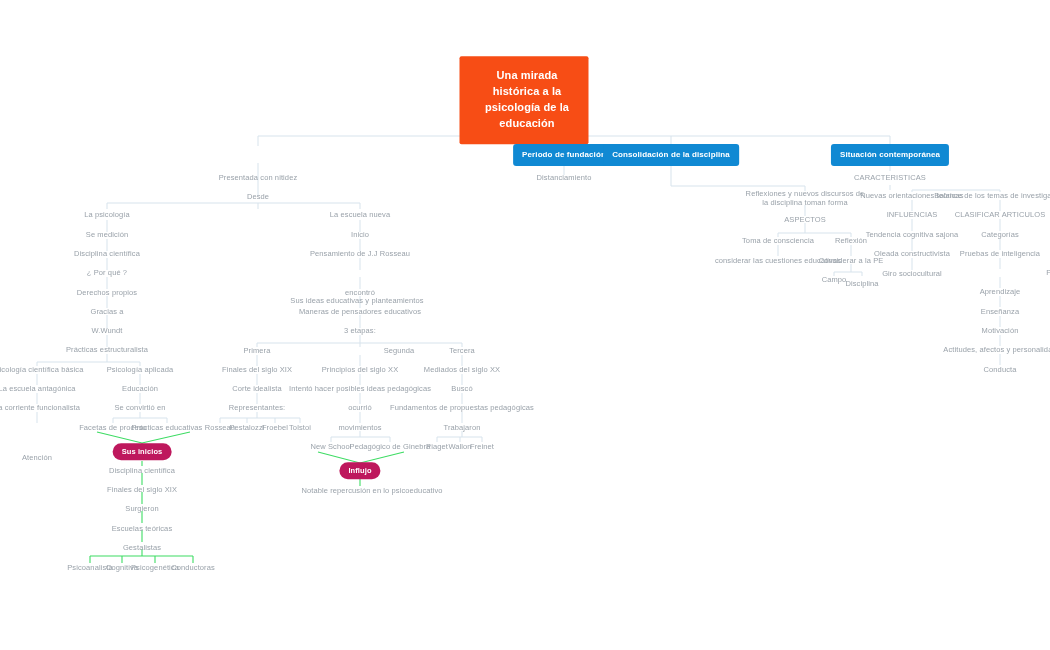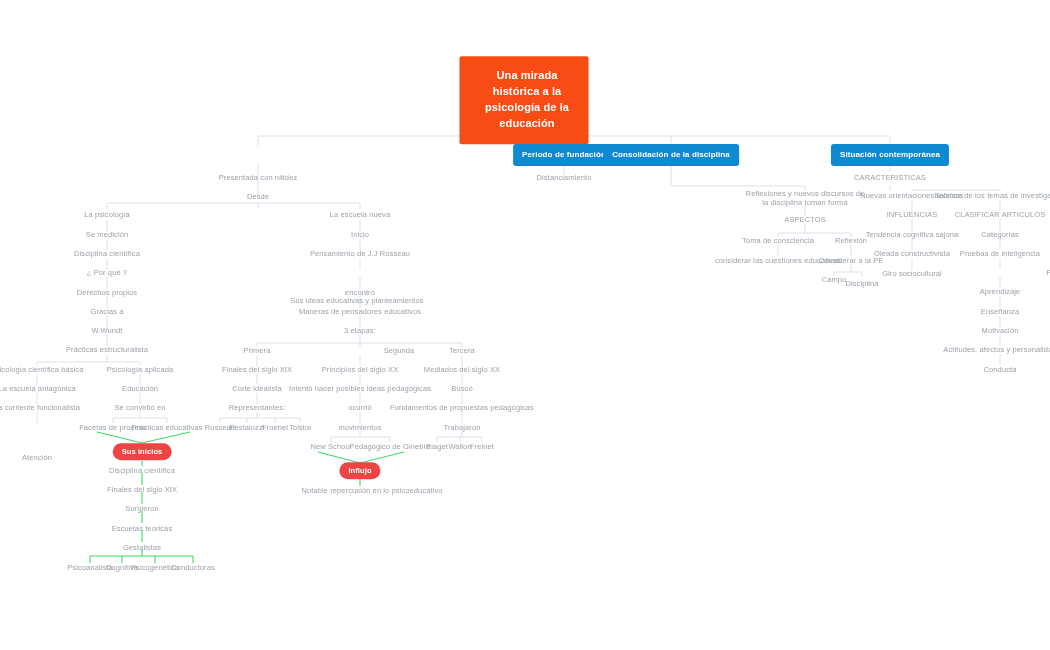--- a/index.html
+++ b/index.html
@@ -31,7 +31,7 @@
   }
   
   .green{
-    background:#ef4444;color:#ffffff;font-weight:bold;font-size:7.5px;
+    background:#be185d;color:#ffffff;font-weight:bold;font-size:7.5px;
     padding:4px 9px;border-radius:9px;letter-spacing:.1px;
   }
 </style>

